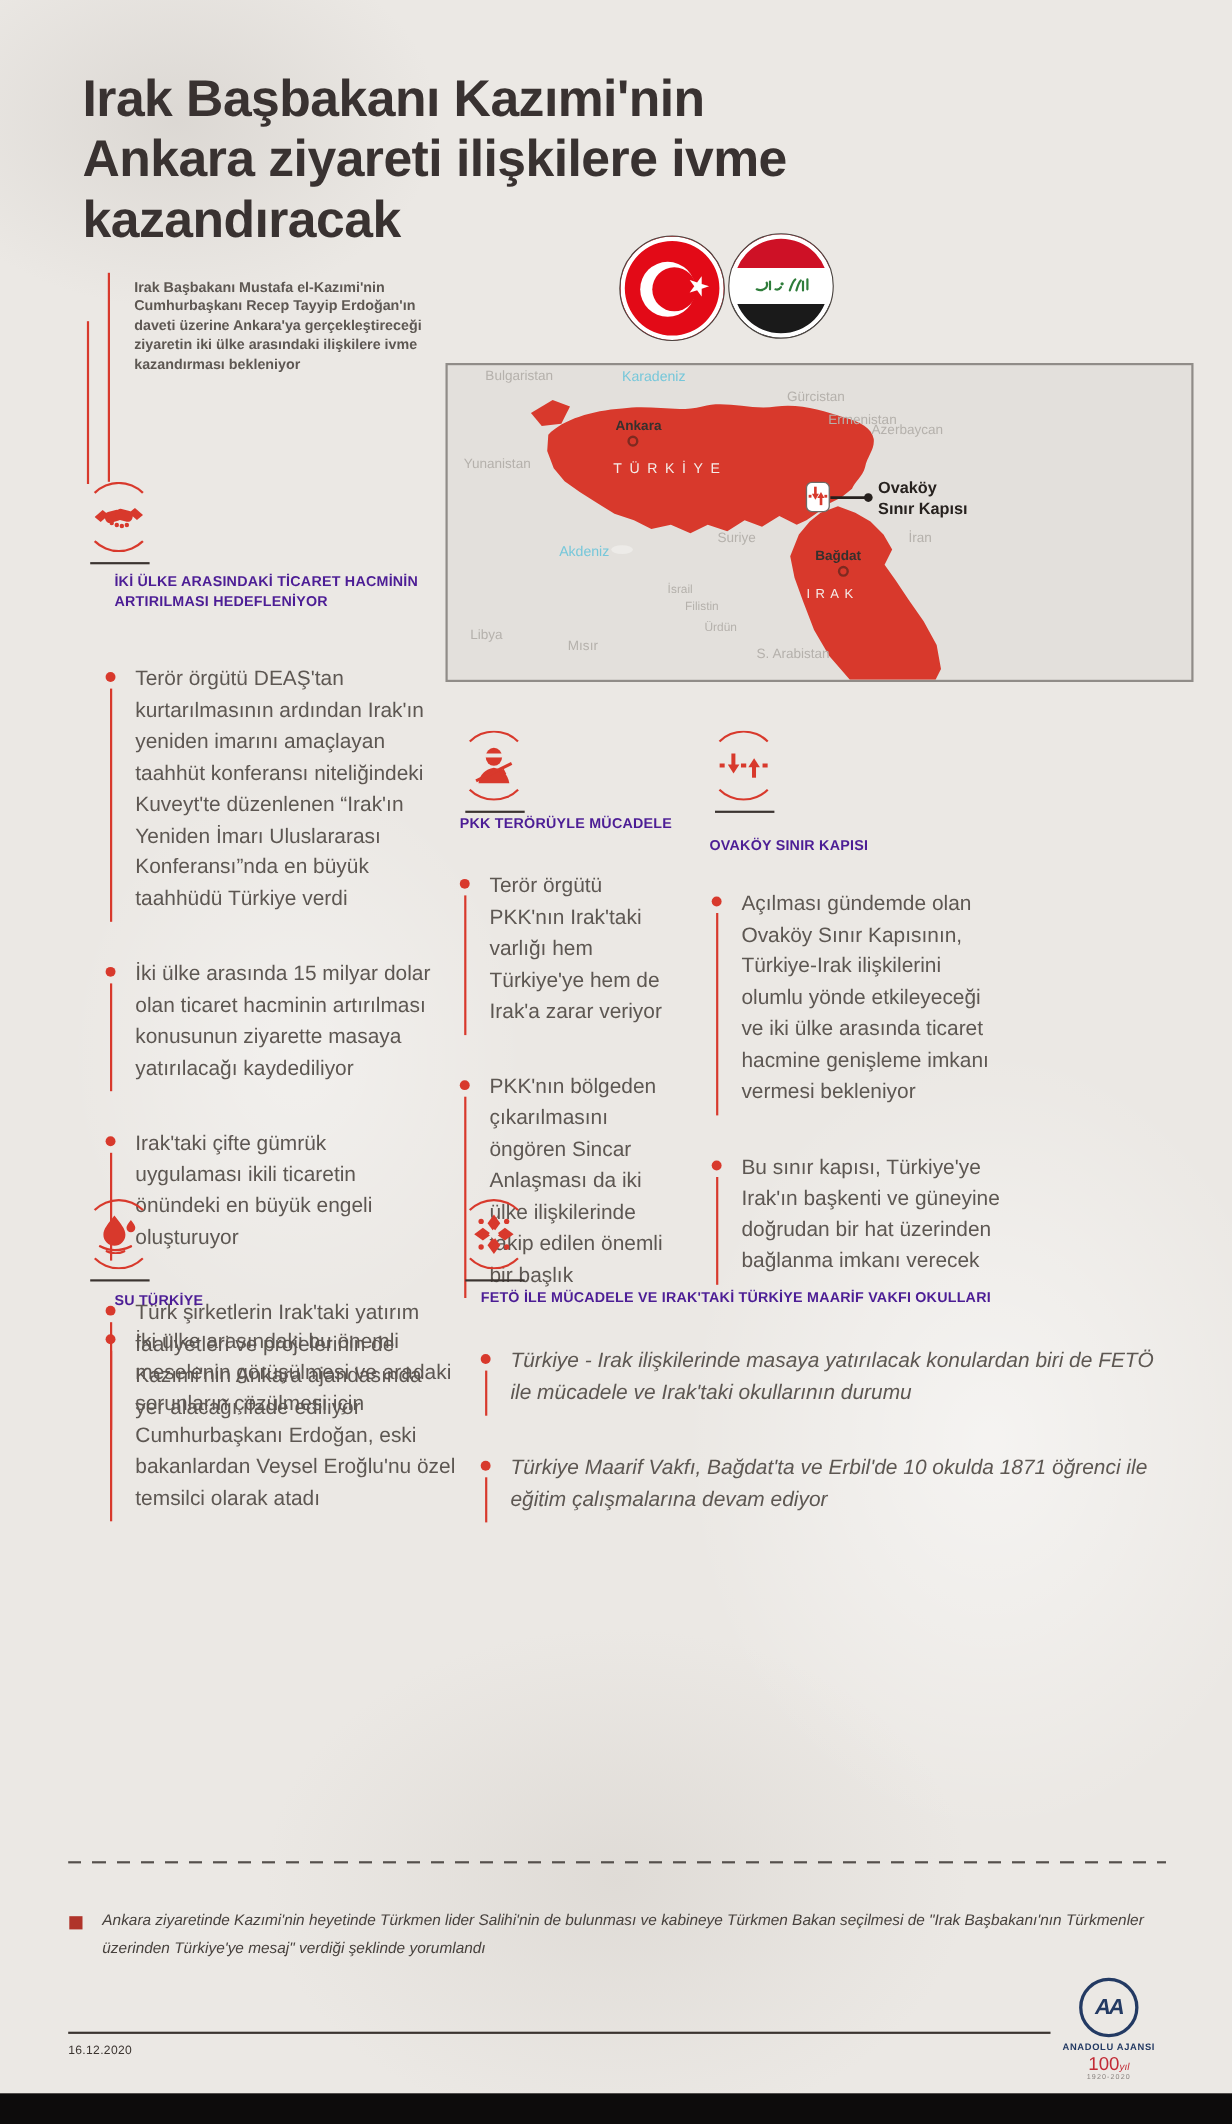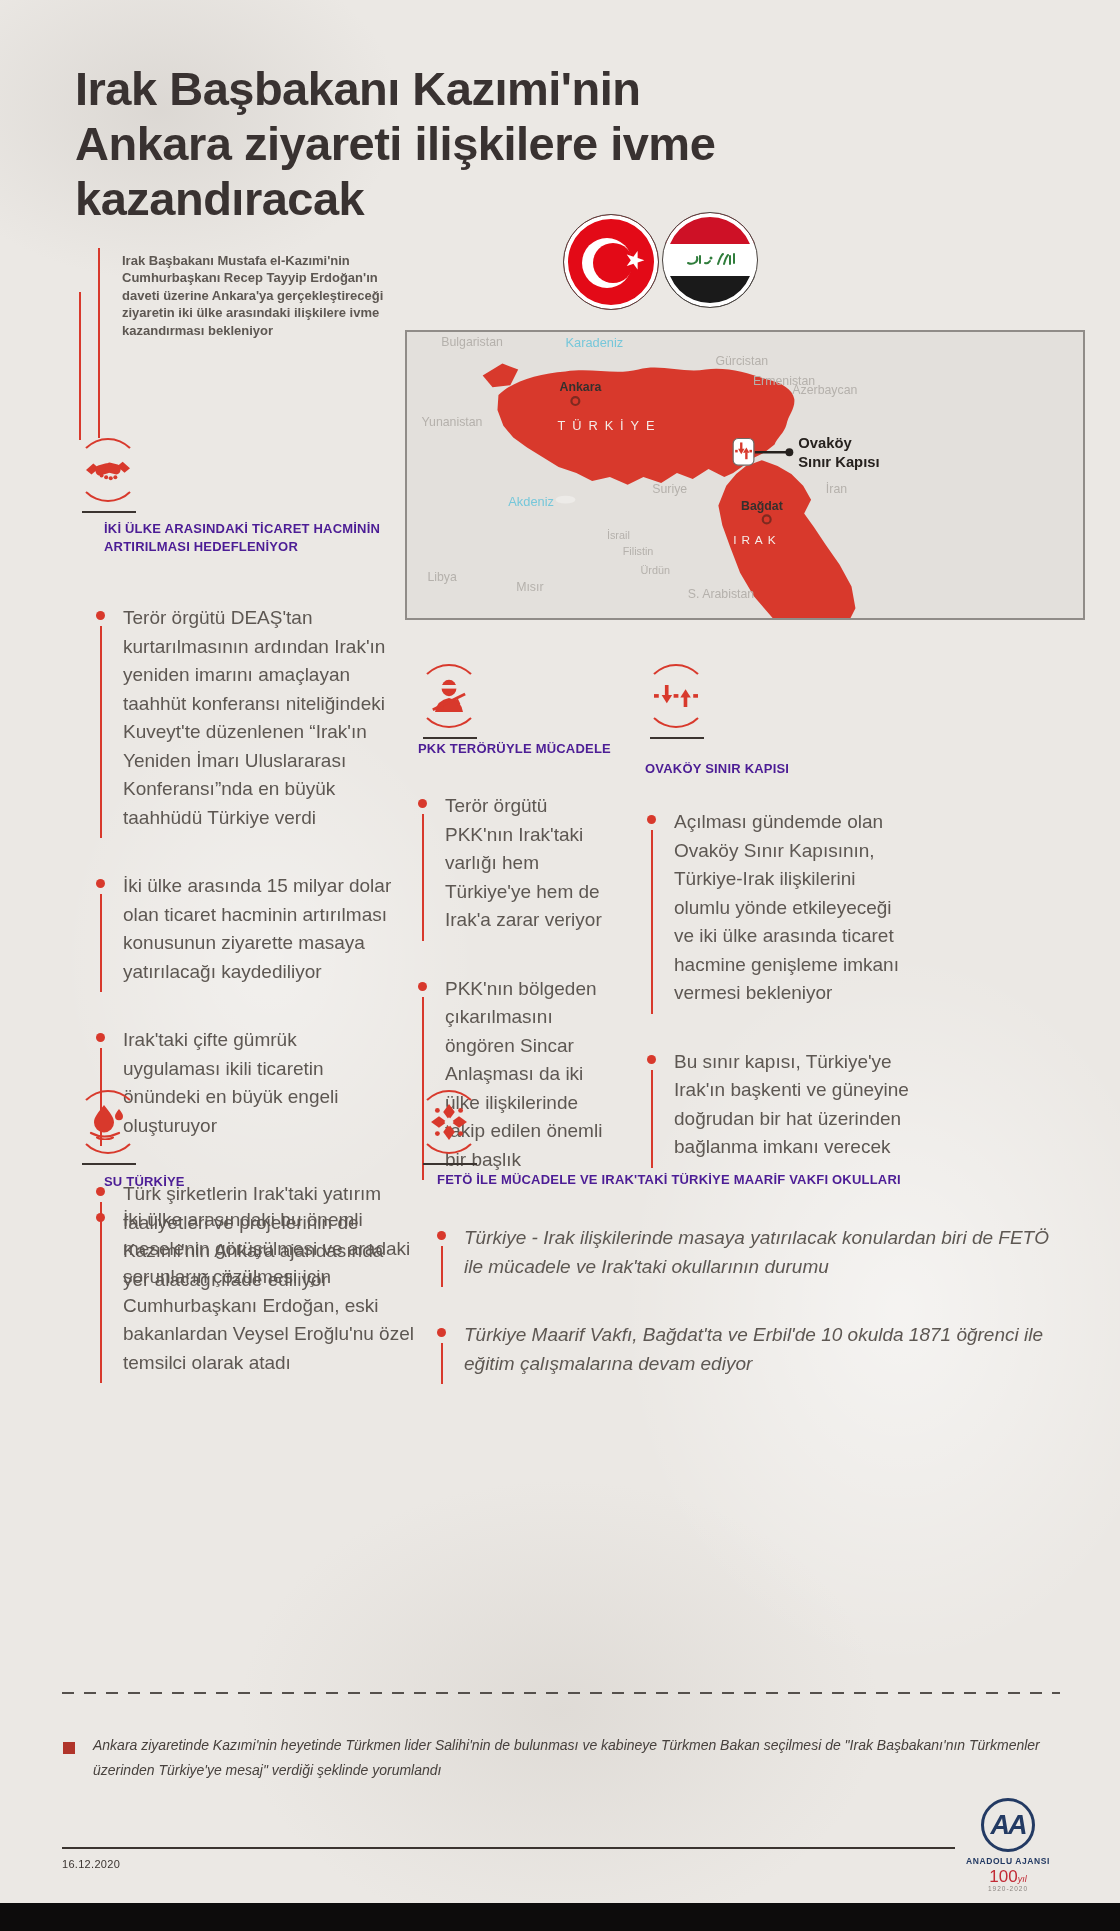--- a/index.html
+++ b/index.html
@@ -83,7 +83,7 @@
 
   .aa-logo{left:948px;top:1798px;width:120px;text-align:center;color:var(--navy);}
   .aa-circle{width:54px;height:54px;border:3px solid var(--navy);border-radius:50%;margin:0 auto;
-             display:flex;align-items:center;justify-content:center;font-weight:bold;font-size:27px;
+             display:flex;align-items:center;justify-content:center;font-weight:bold;font-size:20px;
              font-style:italic;letter-spacing:-2px;}
   .aa-name{font-size:8.5px;font-weight:bold;letter-spacing:.6px;margin-top:4px;}
   .aa-100{font-size:17px;color:#c22a35;line-height:1;margin-top:2px;}

